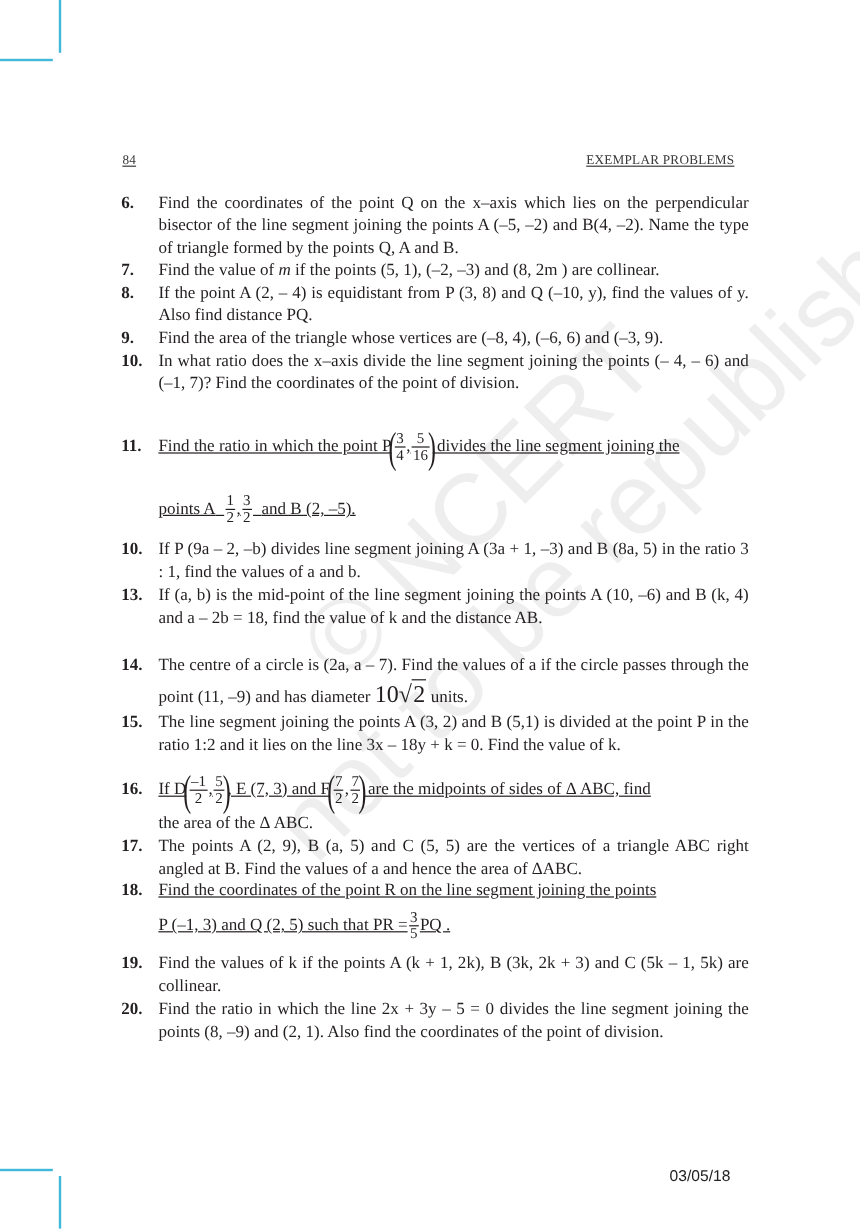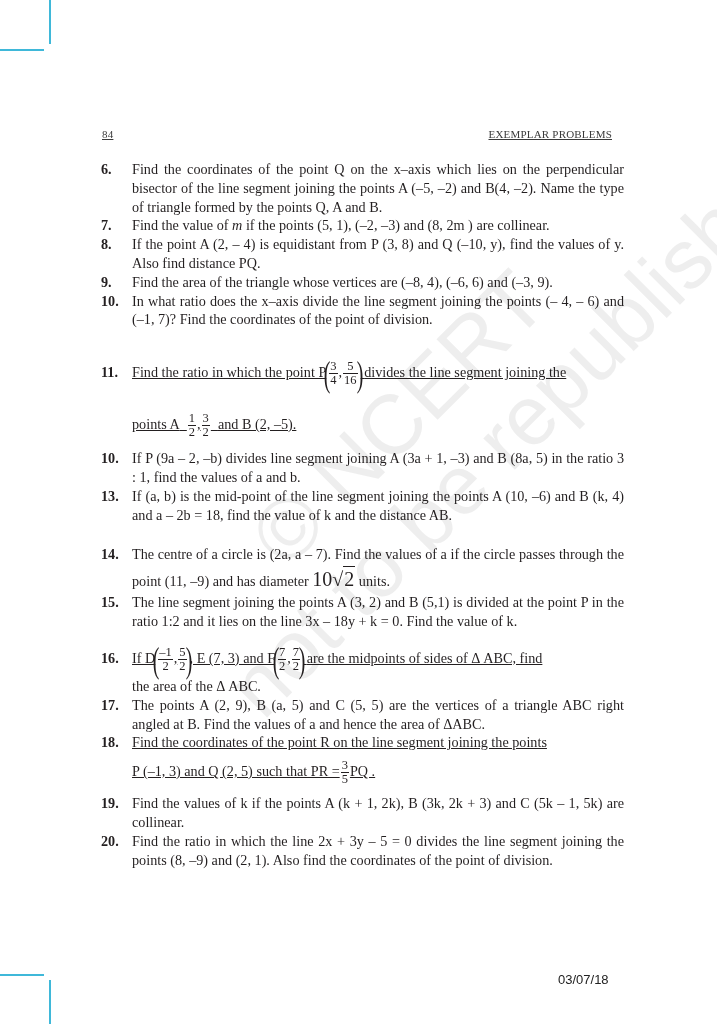--- a/index.html
+++ b/index.html
@@ -136,6 +136,6 @@
 
 </div>
 
-<div class="footer">03/07/18</div>
+<div class="footer">03/05/18</div>
 
 </body></html>

